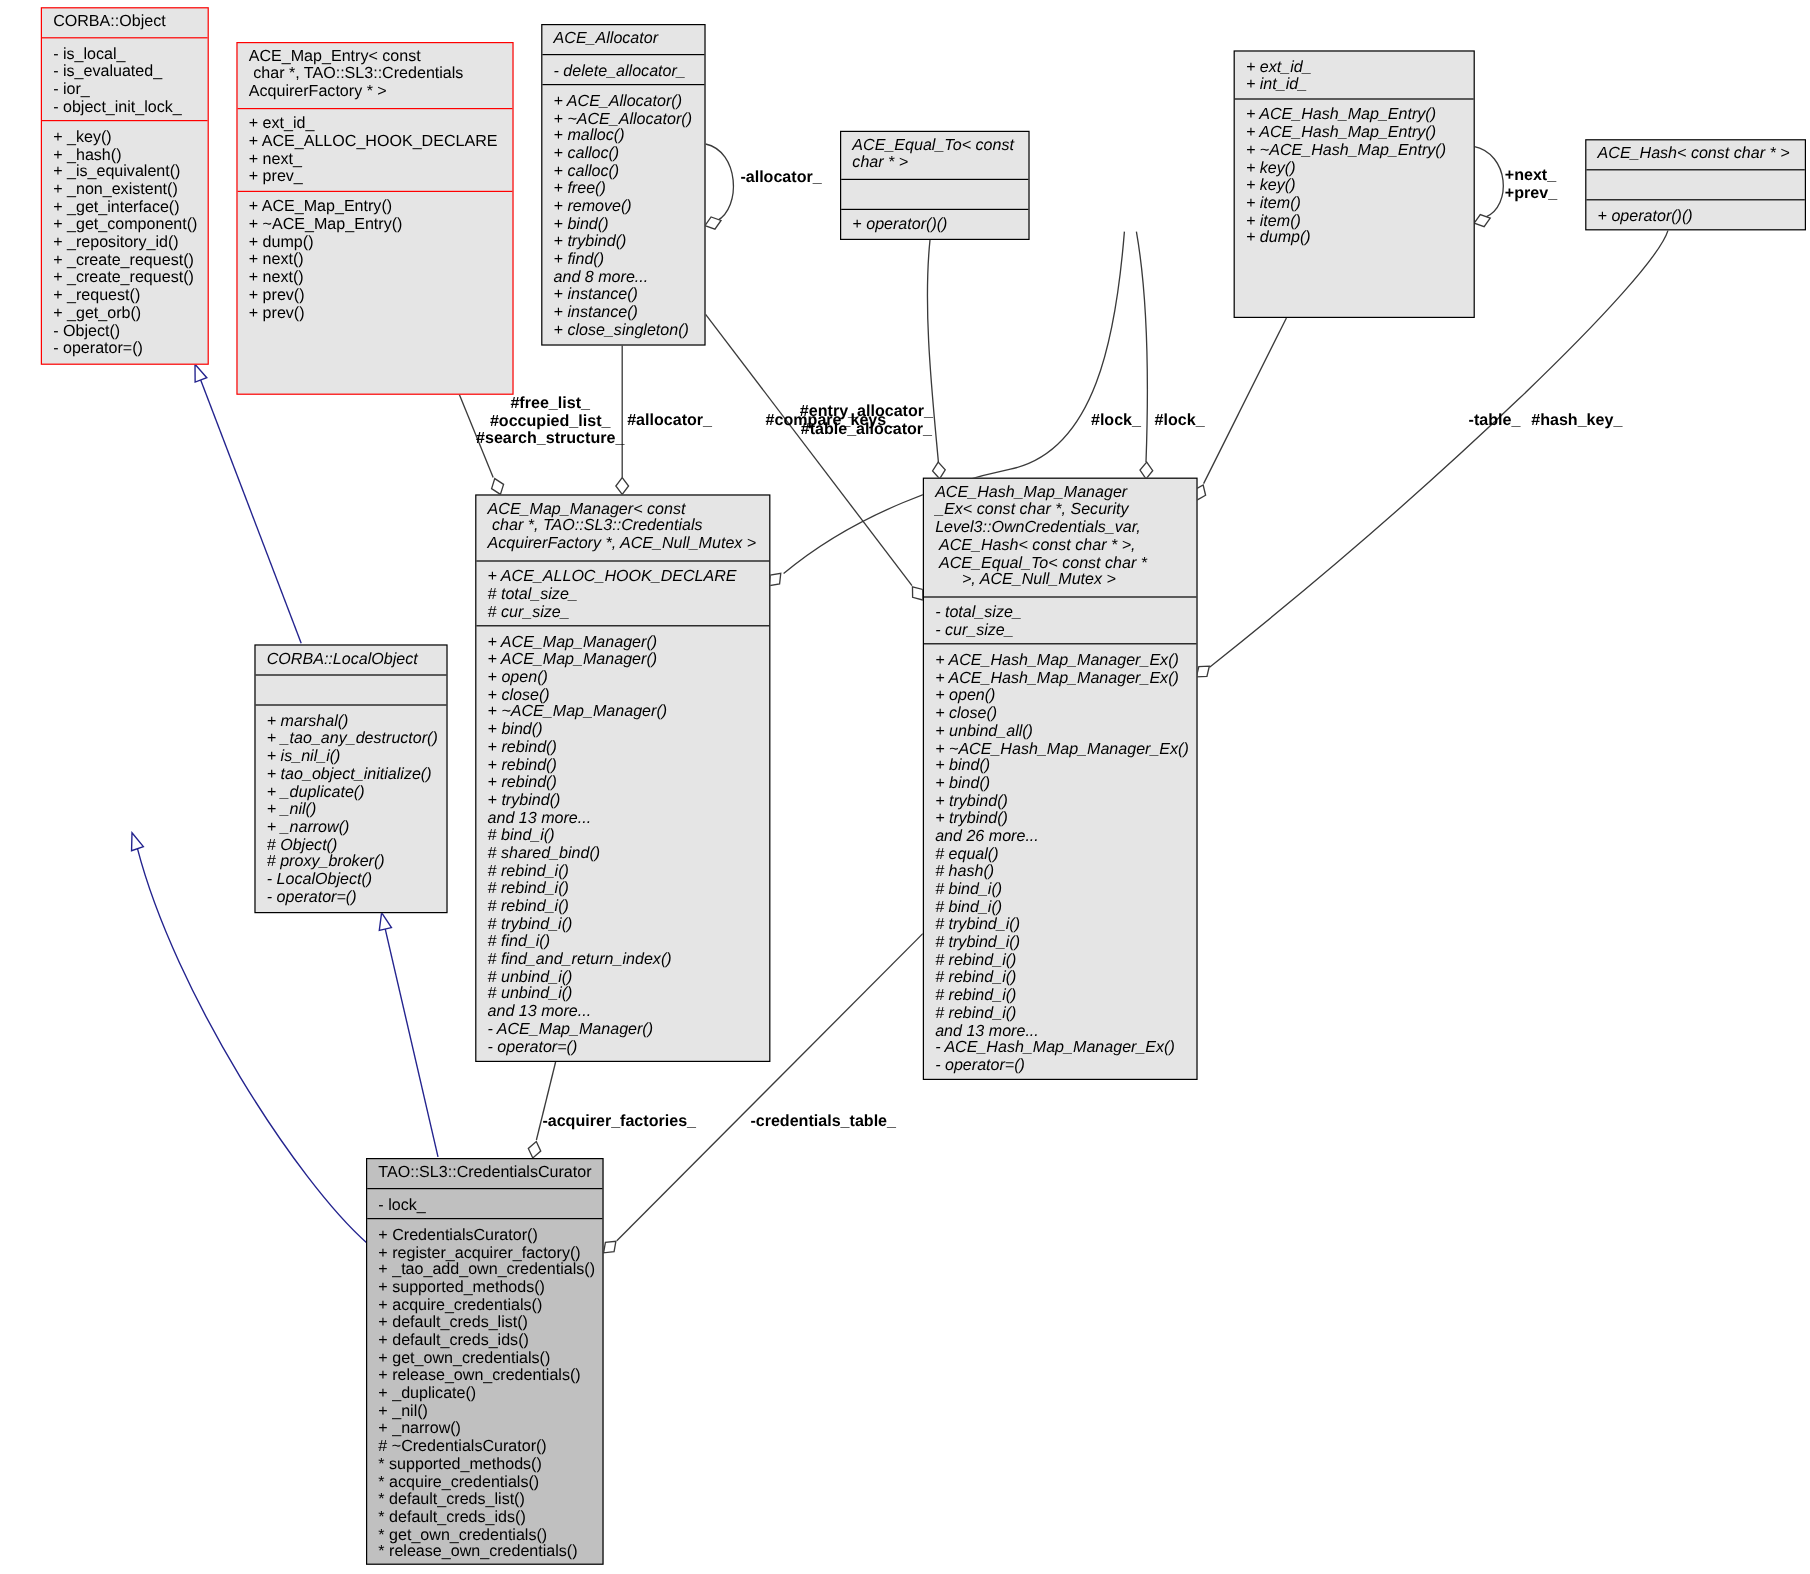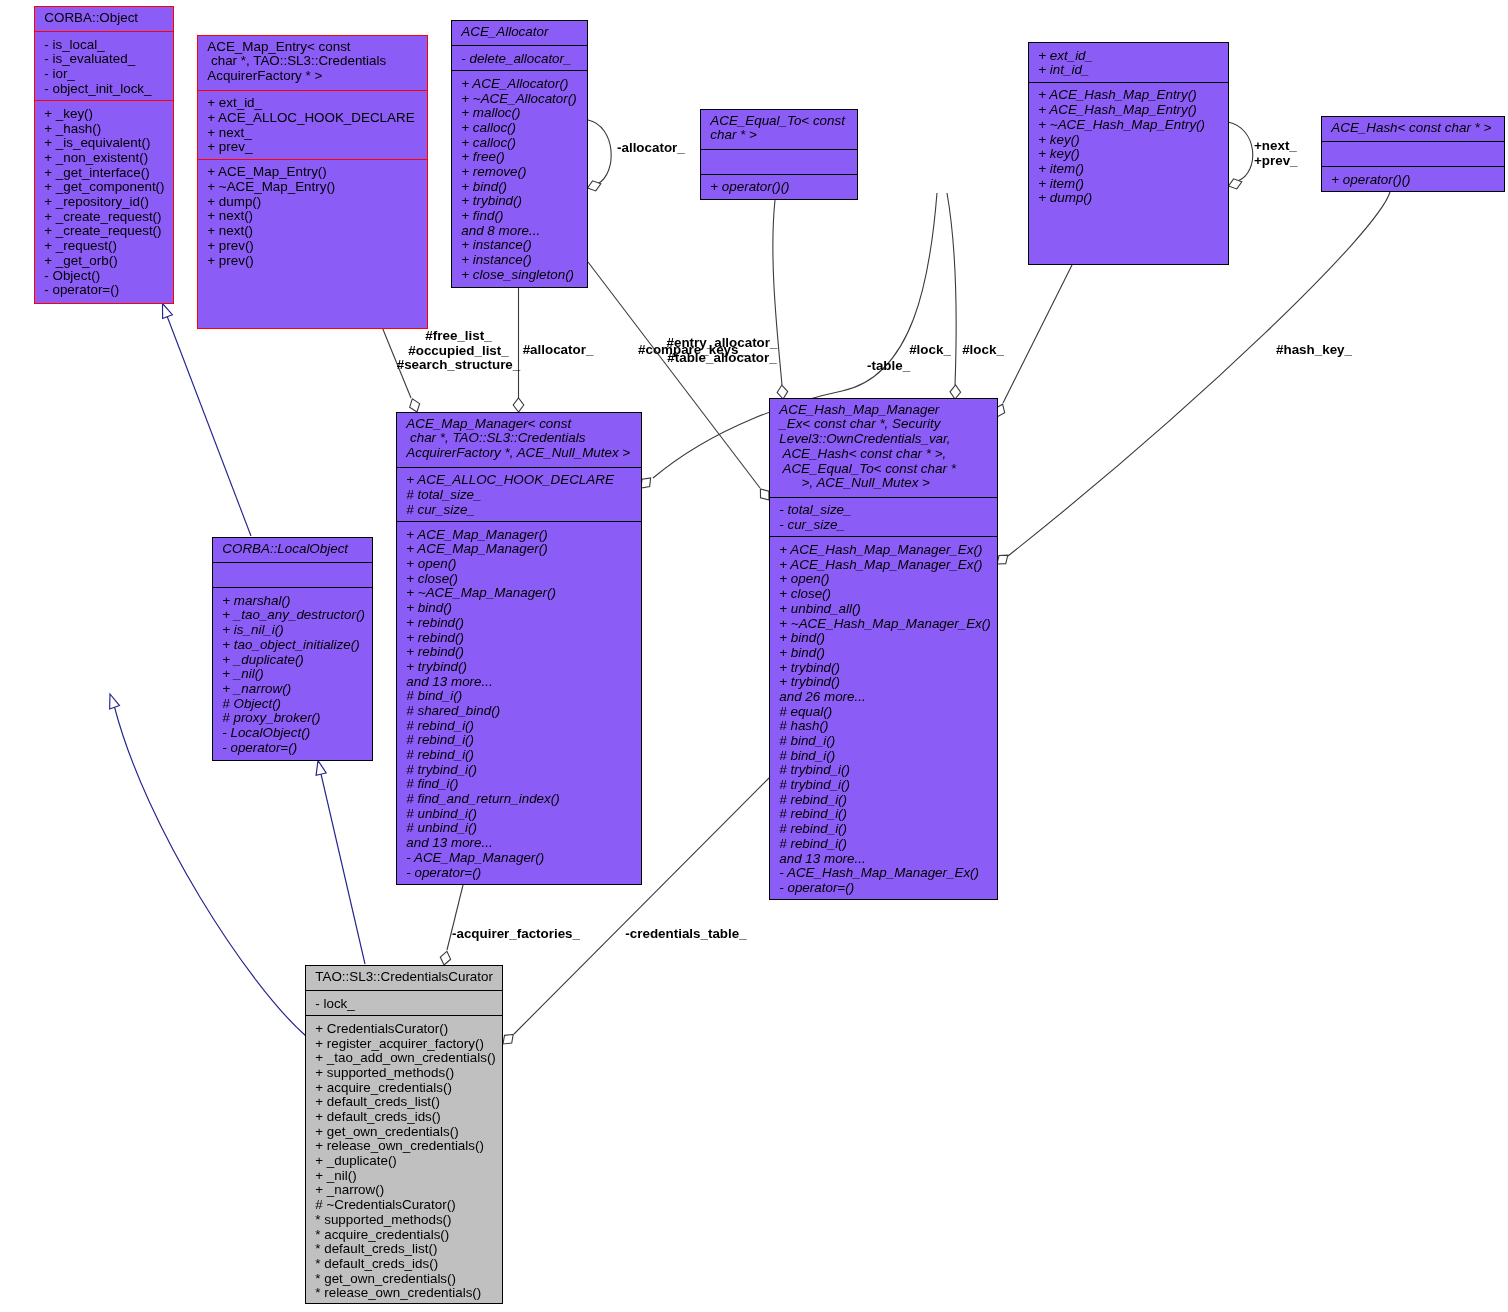--- a/index.html
+++ b/index.html
@@ -13,7 +13,7 @@
 .e-assoc{fill:none;stroke:#3a3a3a;stroke-width:1.1;}
 .arrowhead path{fill:#fff;stroke:#23238e;stroke-width:1.15;stroke-linejoin:miter;}
 .diamond path{fill:#fff;stroke:#3a3a3a;stroke-width:1.1;stroke-linejoin:miter;}
-.node{position:absolute;box-sizing:border-box;background:#8b5cf6;display:flex;flex-direction:column;filter:opacity(0.999);}
+.node{position:absolute;box-sizing:border-box;background:#e5e5e5;display:flex;flex-direction:column;filter:opacity(0.999);}
 .node .sec{box-sizing:border-box;overflow:hidden;padding-top:5.7px;flex:0 0 auto;}
 .node .sec.title{padding-top:3.8px;}
 .node .sec.methods{flex:1 1 auto;}

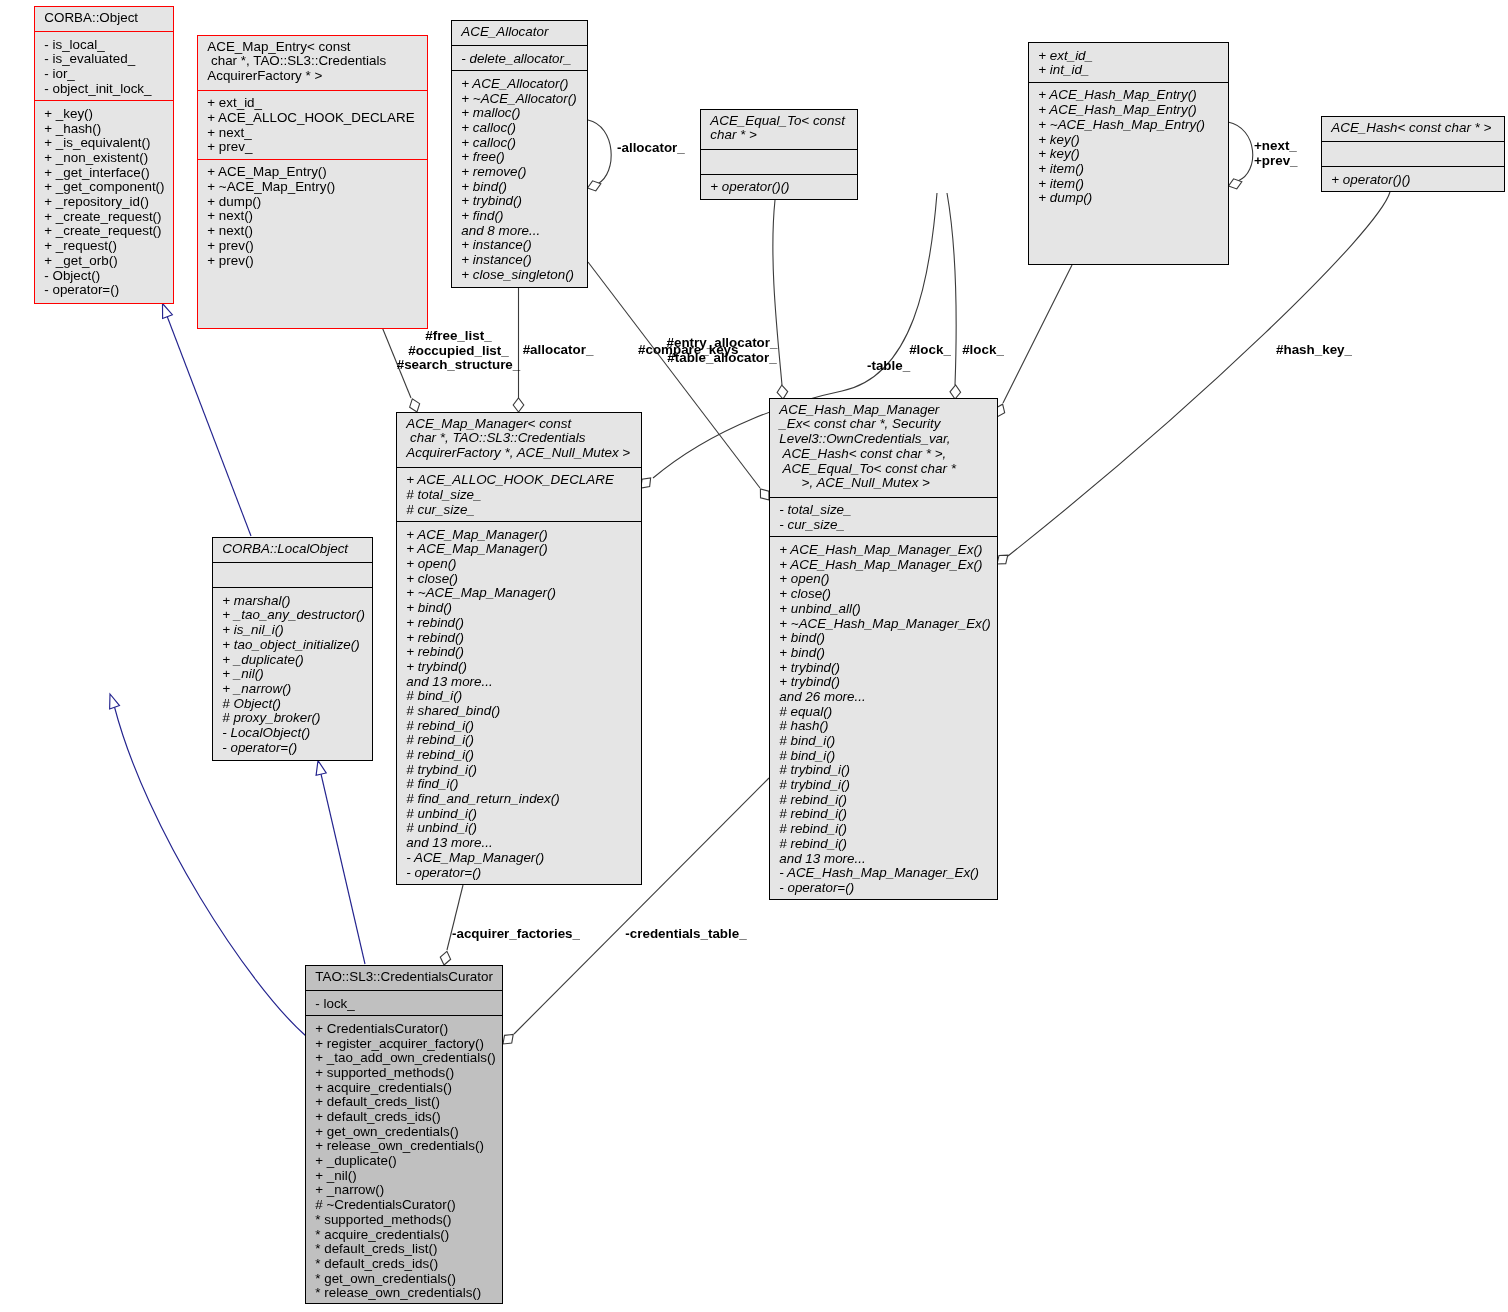--- a/index.html
+++ b/index.html
@@ -373,7 +373,7 @@
   <div class="elabel" style="left:783px;top:343px;width:400px;text-align:center">
         <div class="eln">#lock_</div>
       </div>
-  <div class="elabel" style="left:867px;top:359px;width:400px;text-align:left">
+  <div class="elabel" style="left:867px;top:343px;width:400px;text-align:right">
         <div class="eln">-table_</div>
       </div>
   <div class="elabel" style="left:1254px;top:139px;text-align:left">

